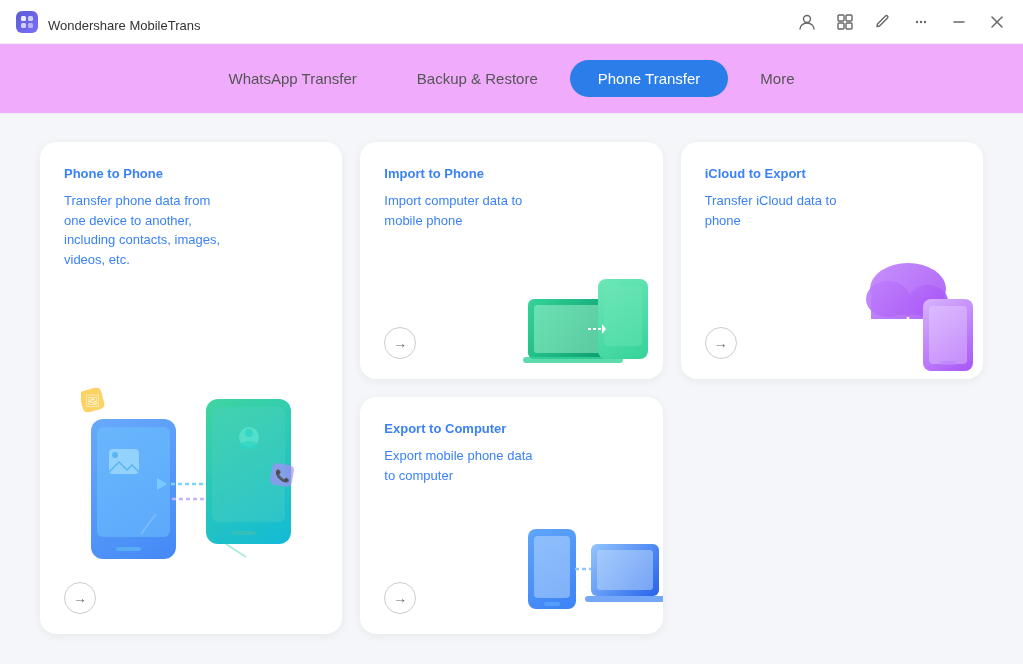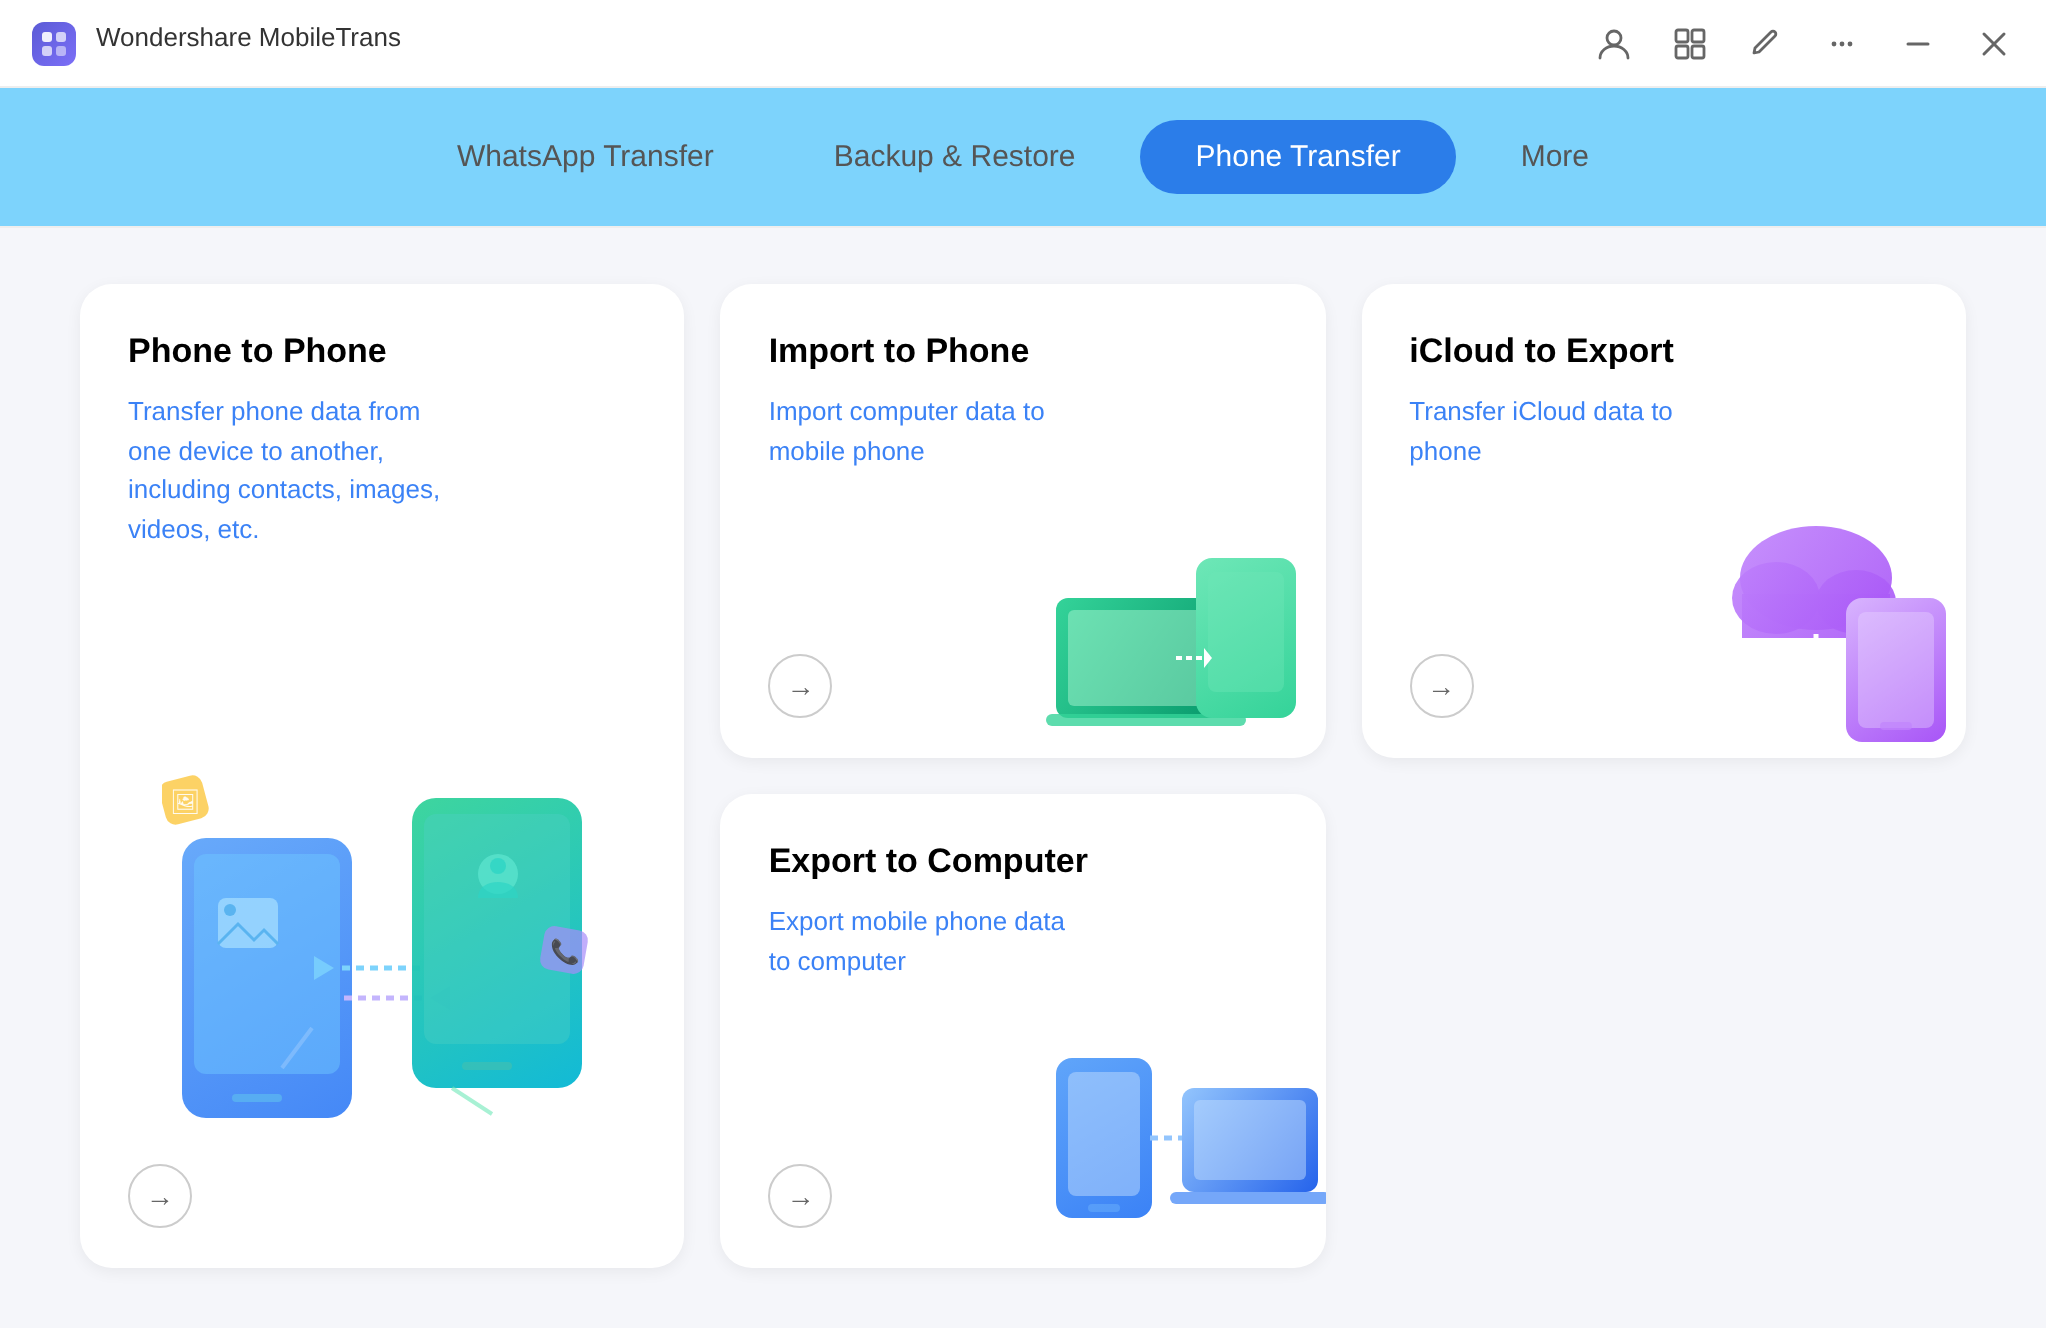--- a/index.html
+++ b/index.html
@@ -24,7 +24,7 @@
     }
     .title-bar-left {
       display: flex;
-      align-items: flex-start;
+      align-items: flex-end;
       gap: 10px;
     }
     .app-icon {

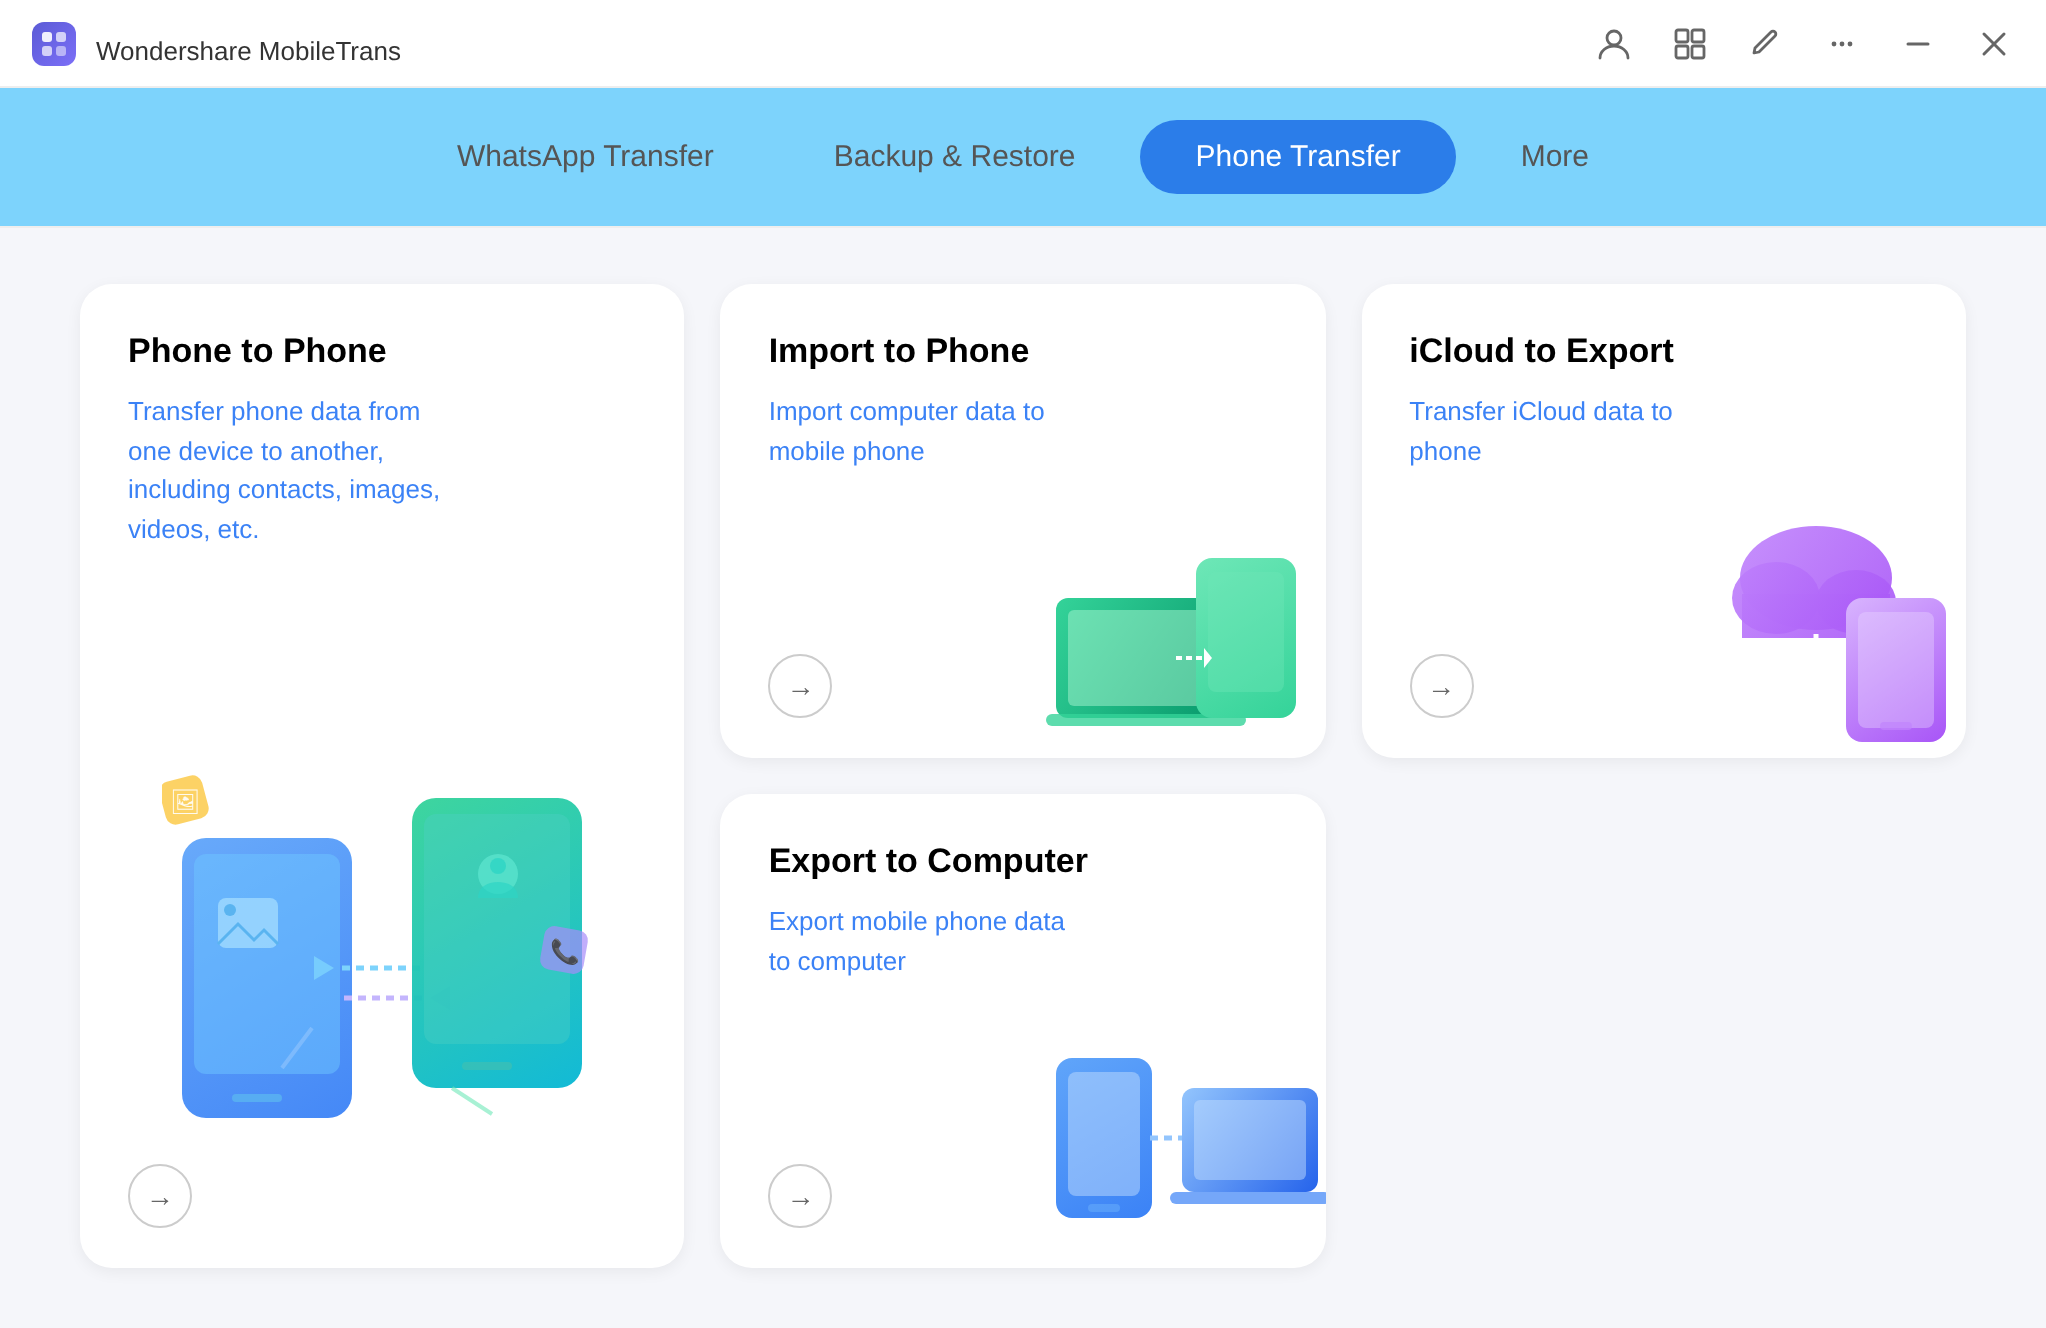--- a/index.html
+++ b/index.html
@@ -62,7 +62,7 @@
 
     
     .nav-bar {
-      background: #7dd3fc;
+      background: #f0abfc;
       padding: 16px 0 0 0;
       display: flex;
       justify-content: center;

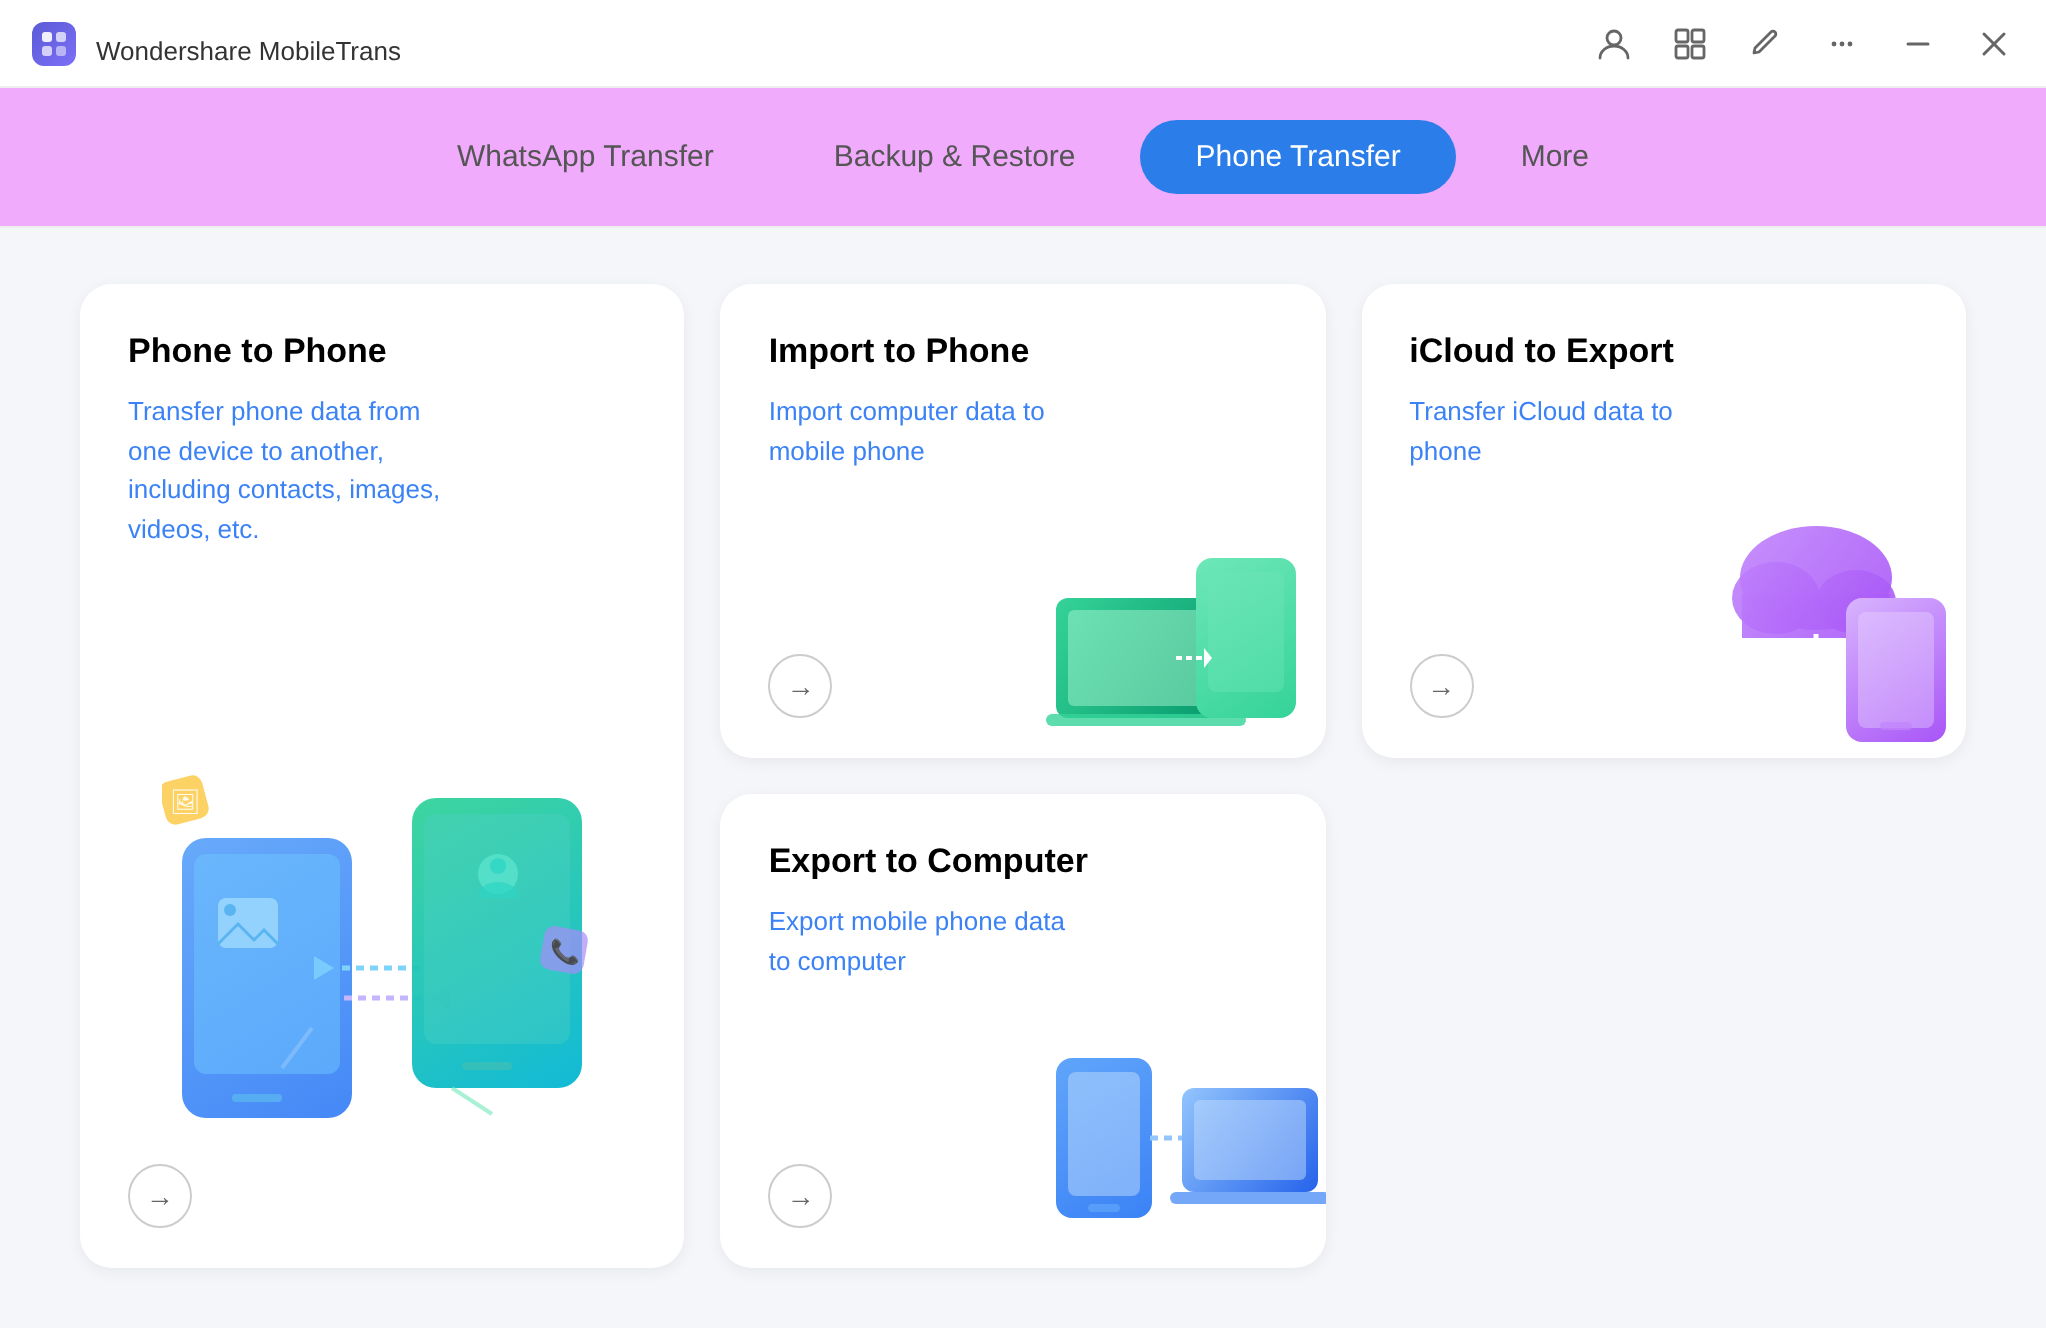--- a/index.html
+++ b/index.html
@@ -113,9 +113,9 @@
     }
 
     .card-title {
-      font-size: 17px;
+      font-size: 13px;
       font-weight: 700;
-      color: #000000;
+      color: #3b82f6;
       margin-bottom: 10px;
     }
     .card-desc {

